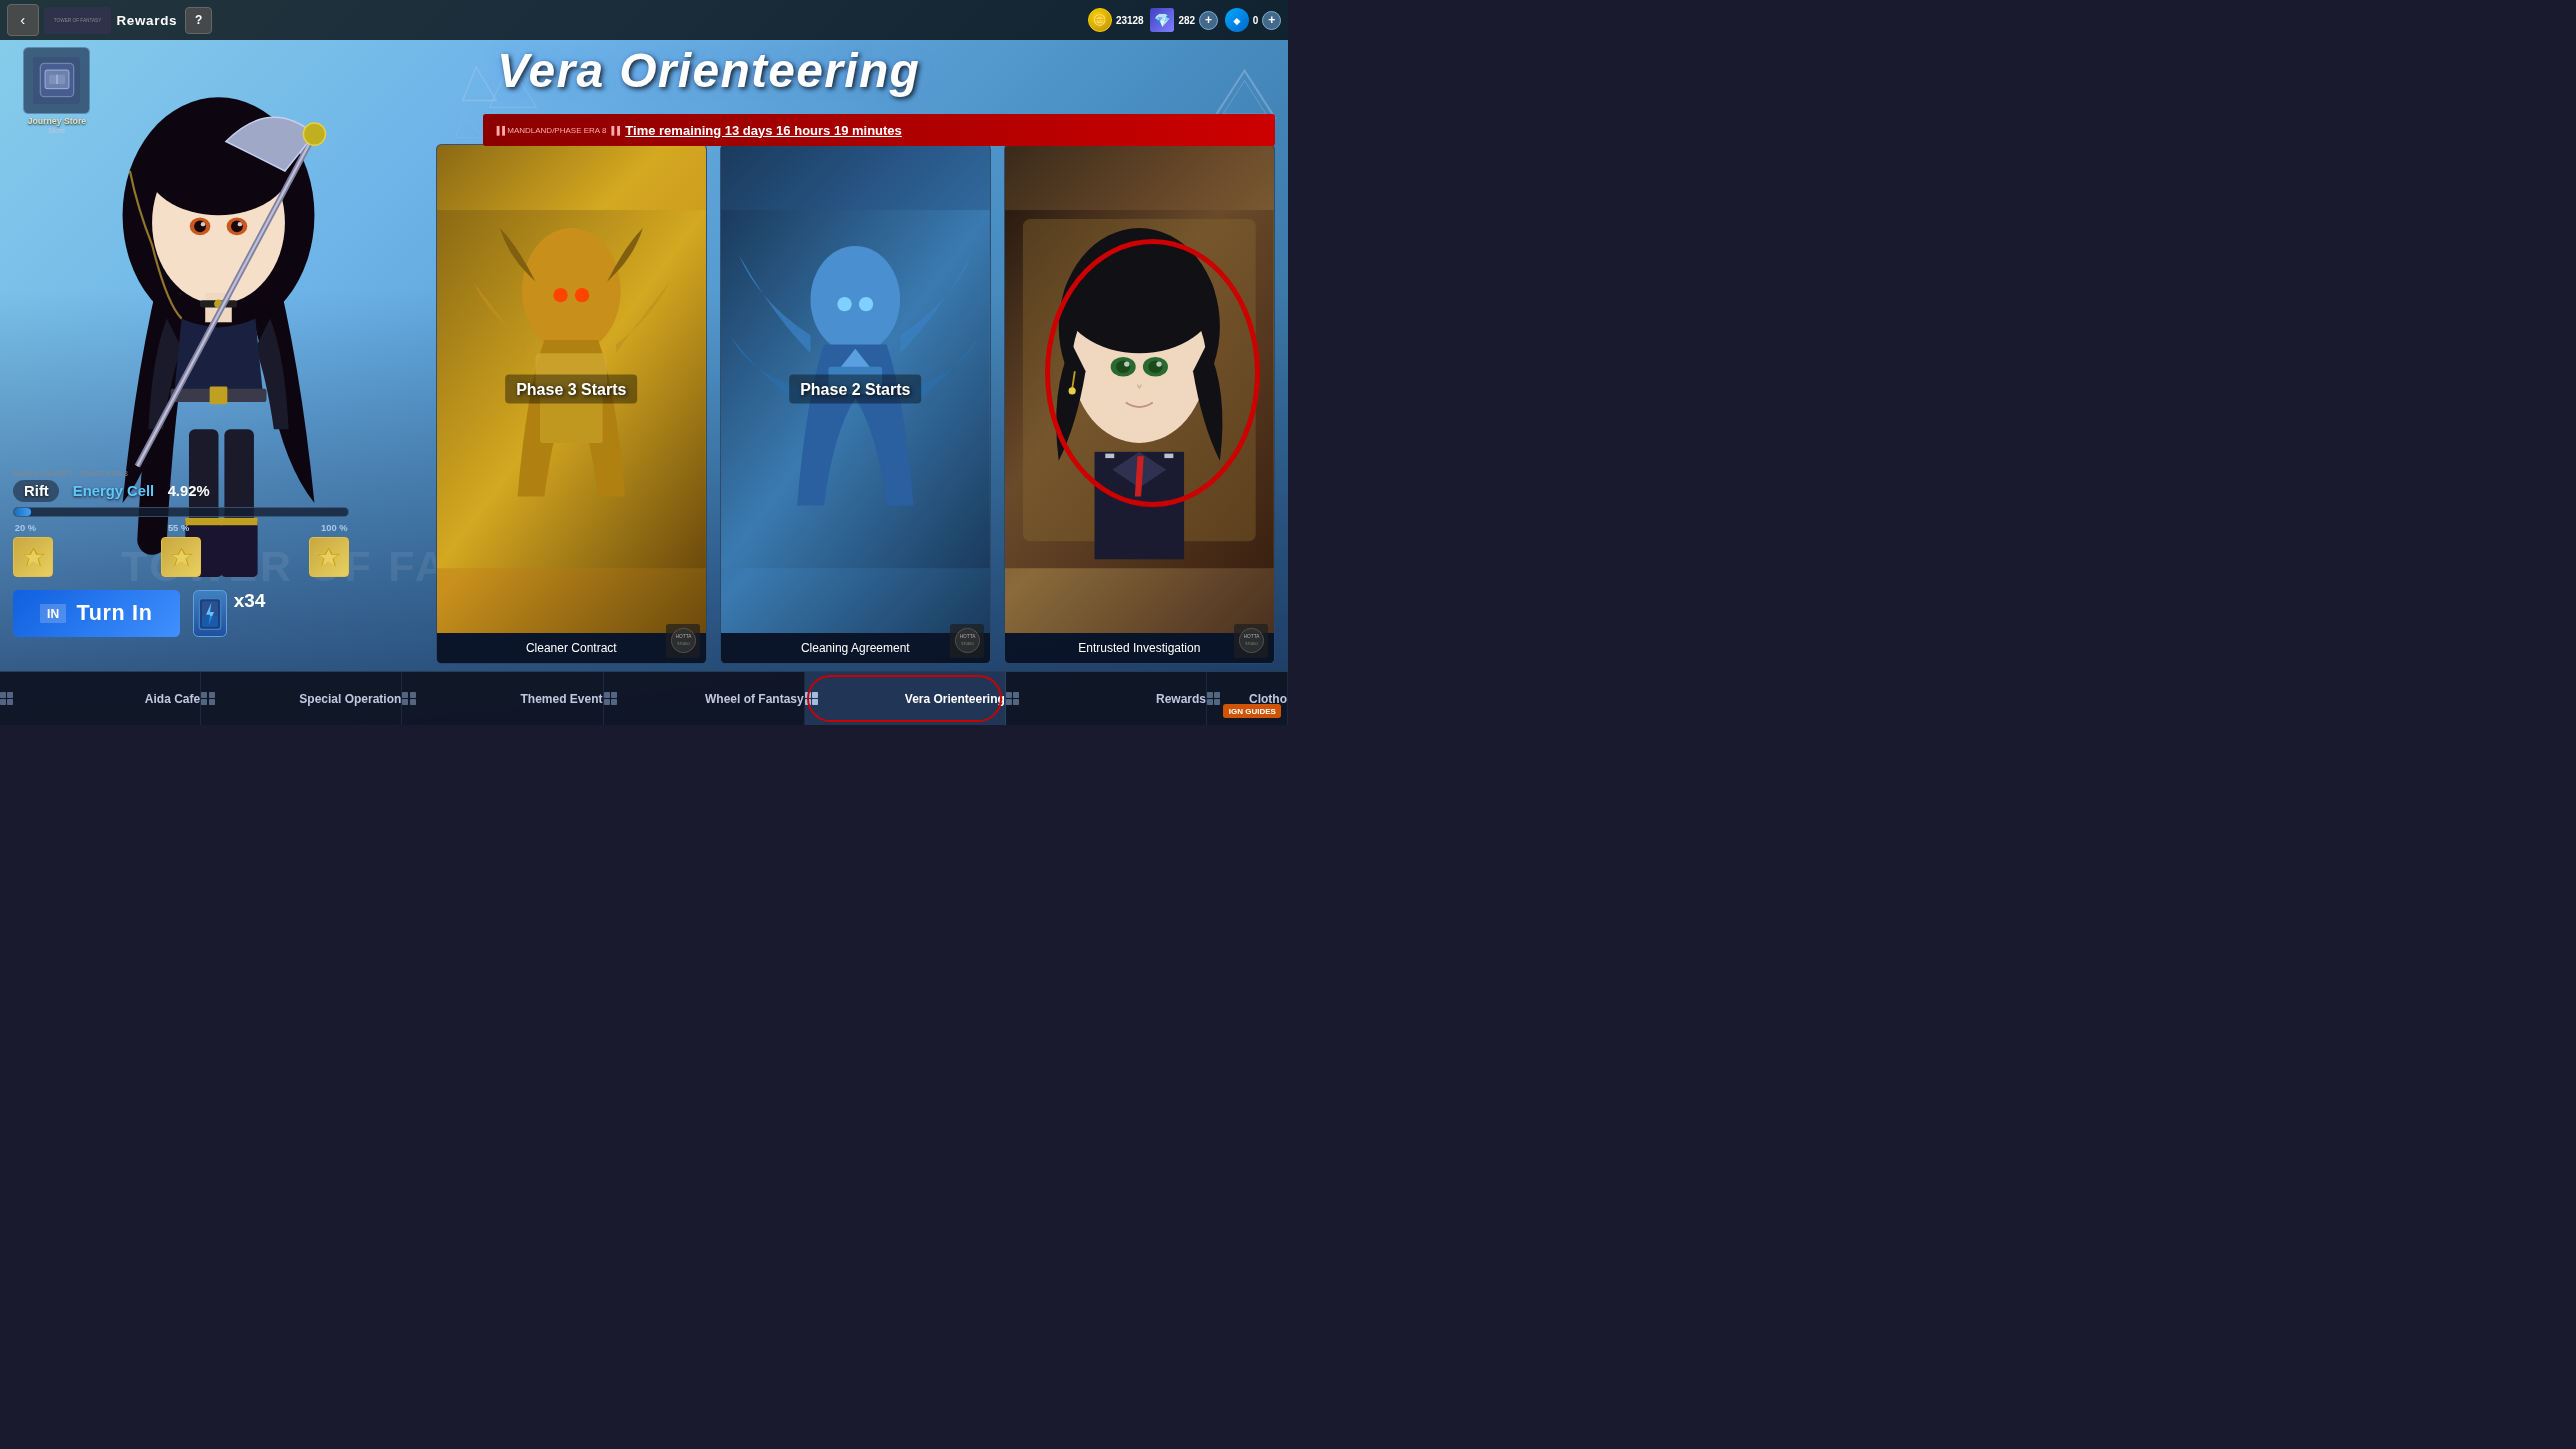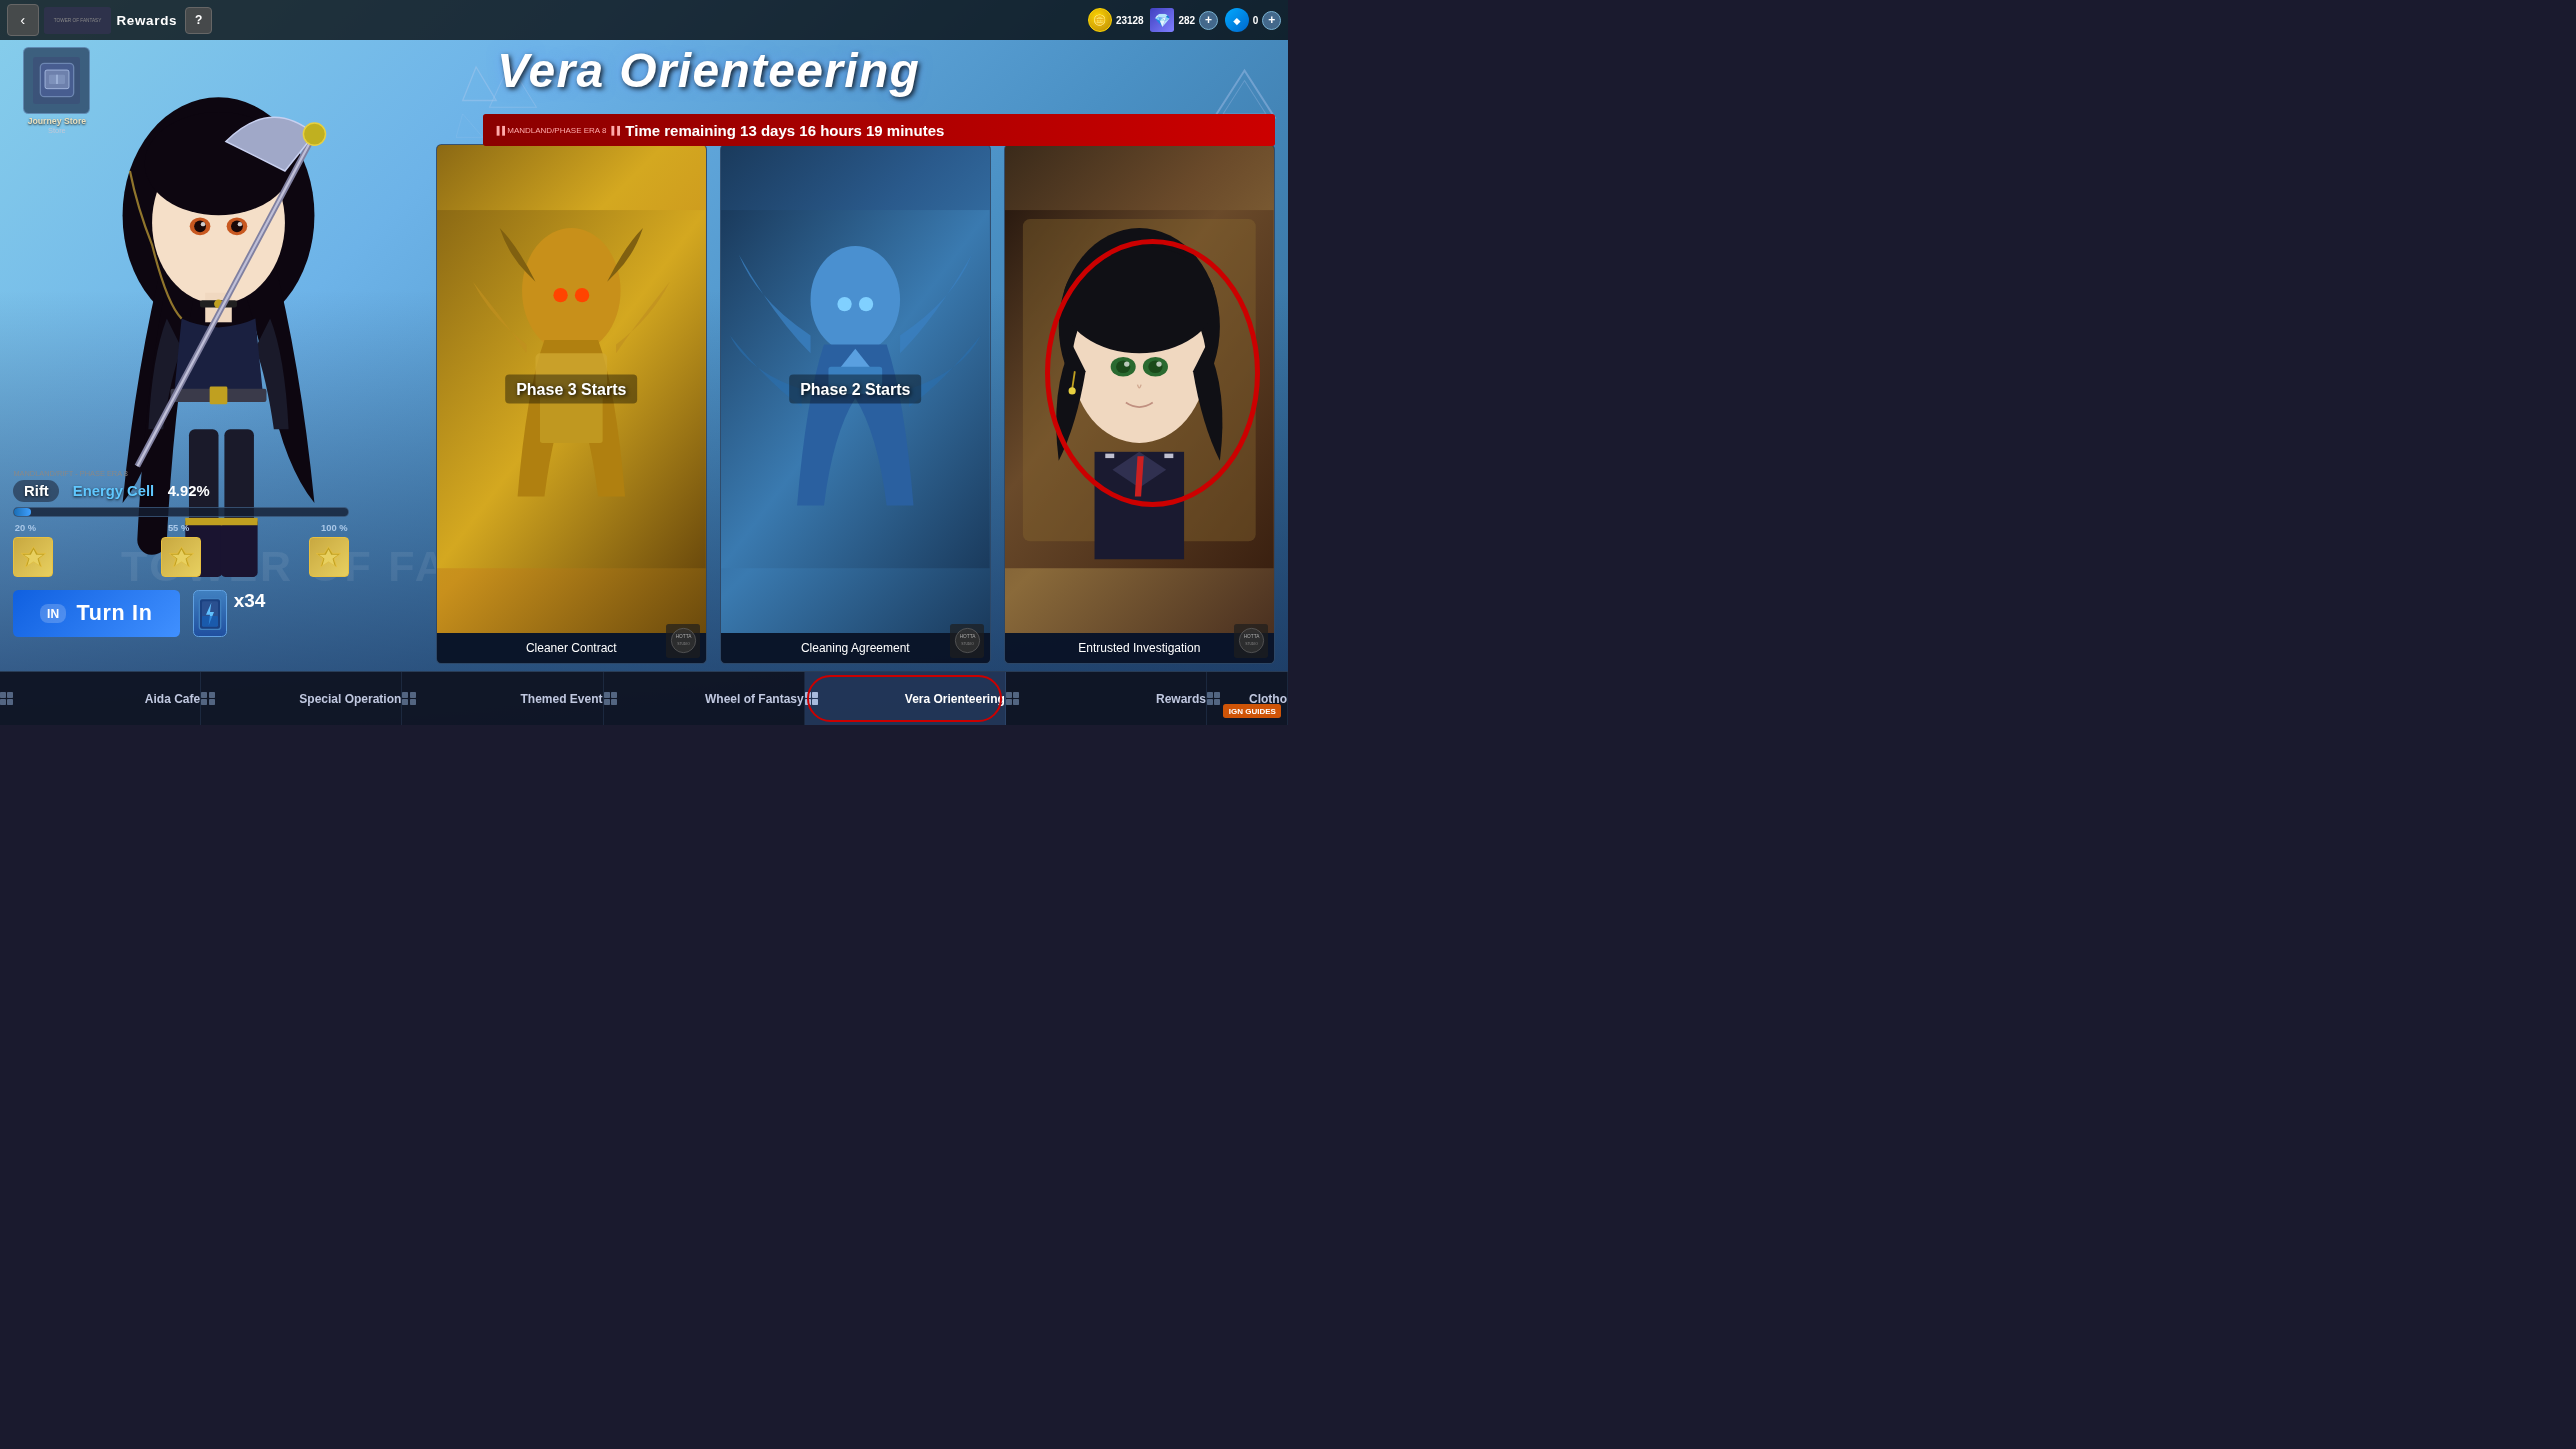--- a/index.html
+++ b/index.html
@@ -459,8 +459,9 @@
 
     .timer-text {
       color: white;
-      font-size: 15px;
-      font-weight: bold;
+      font-size: 13px;
+      font-weight: bold;
+      text-decoration: underline;
     }
 
     

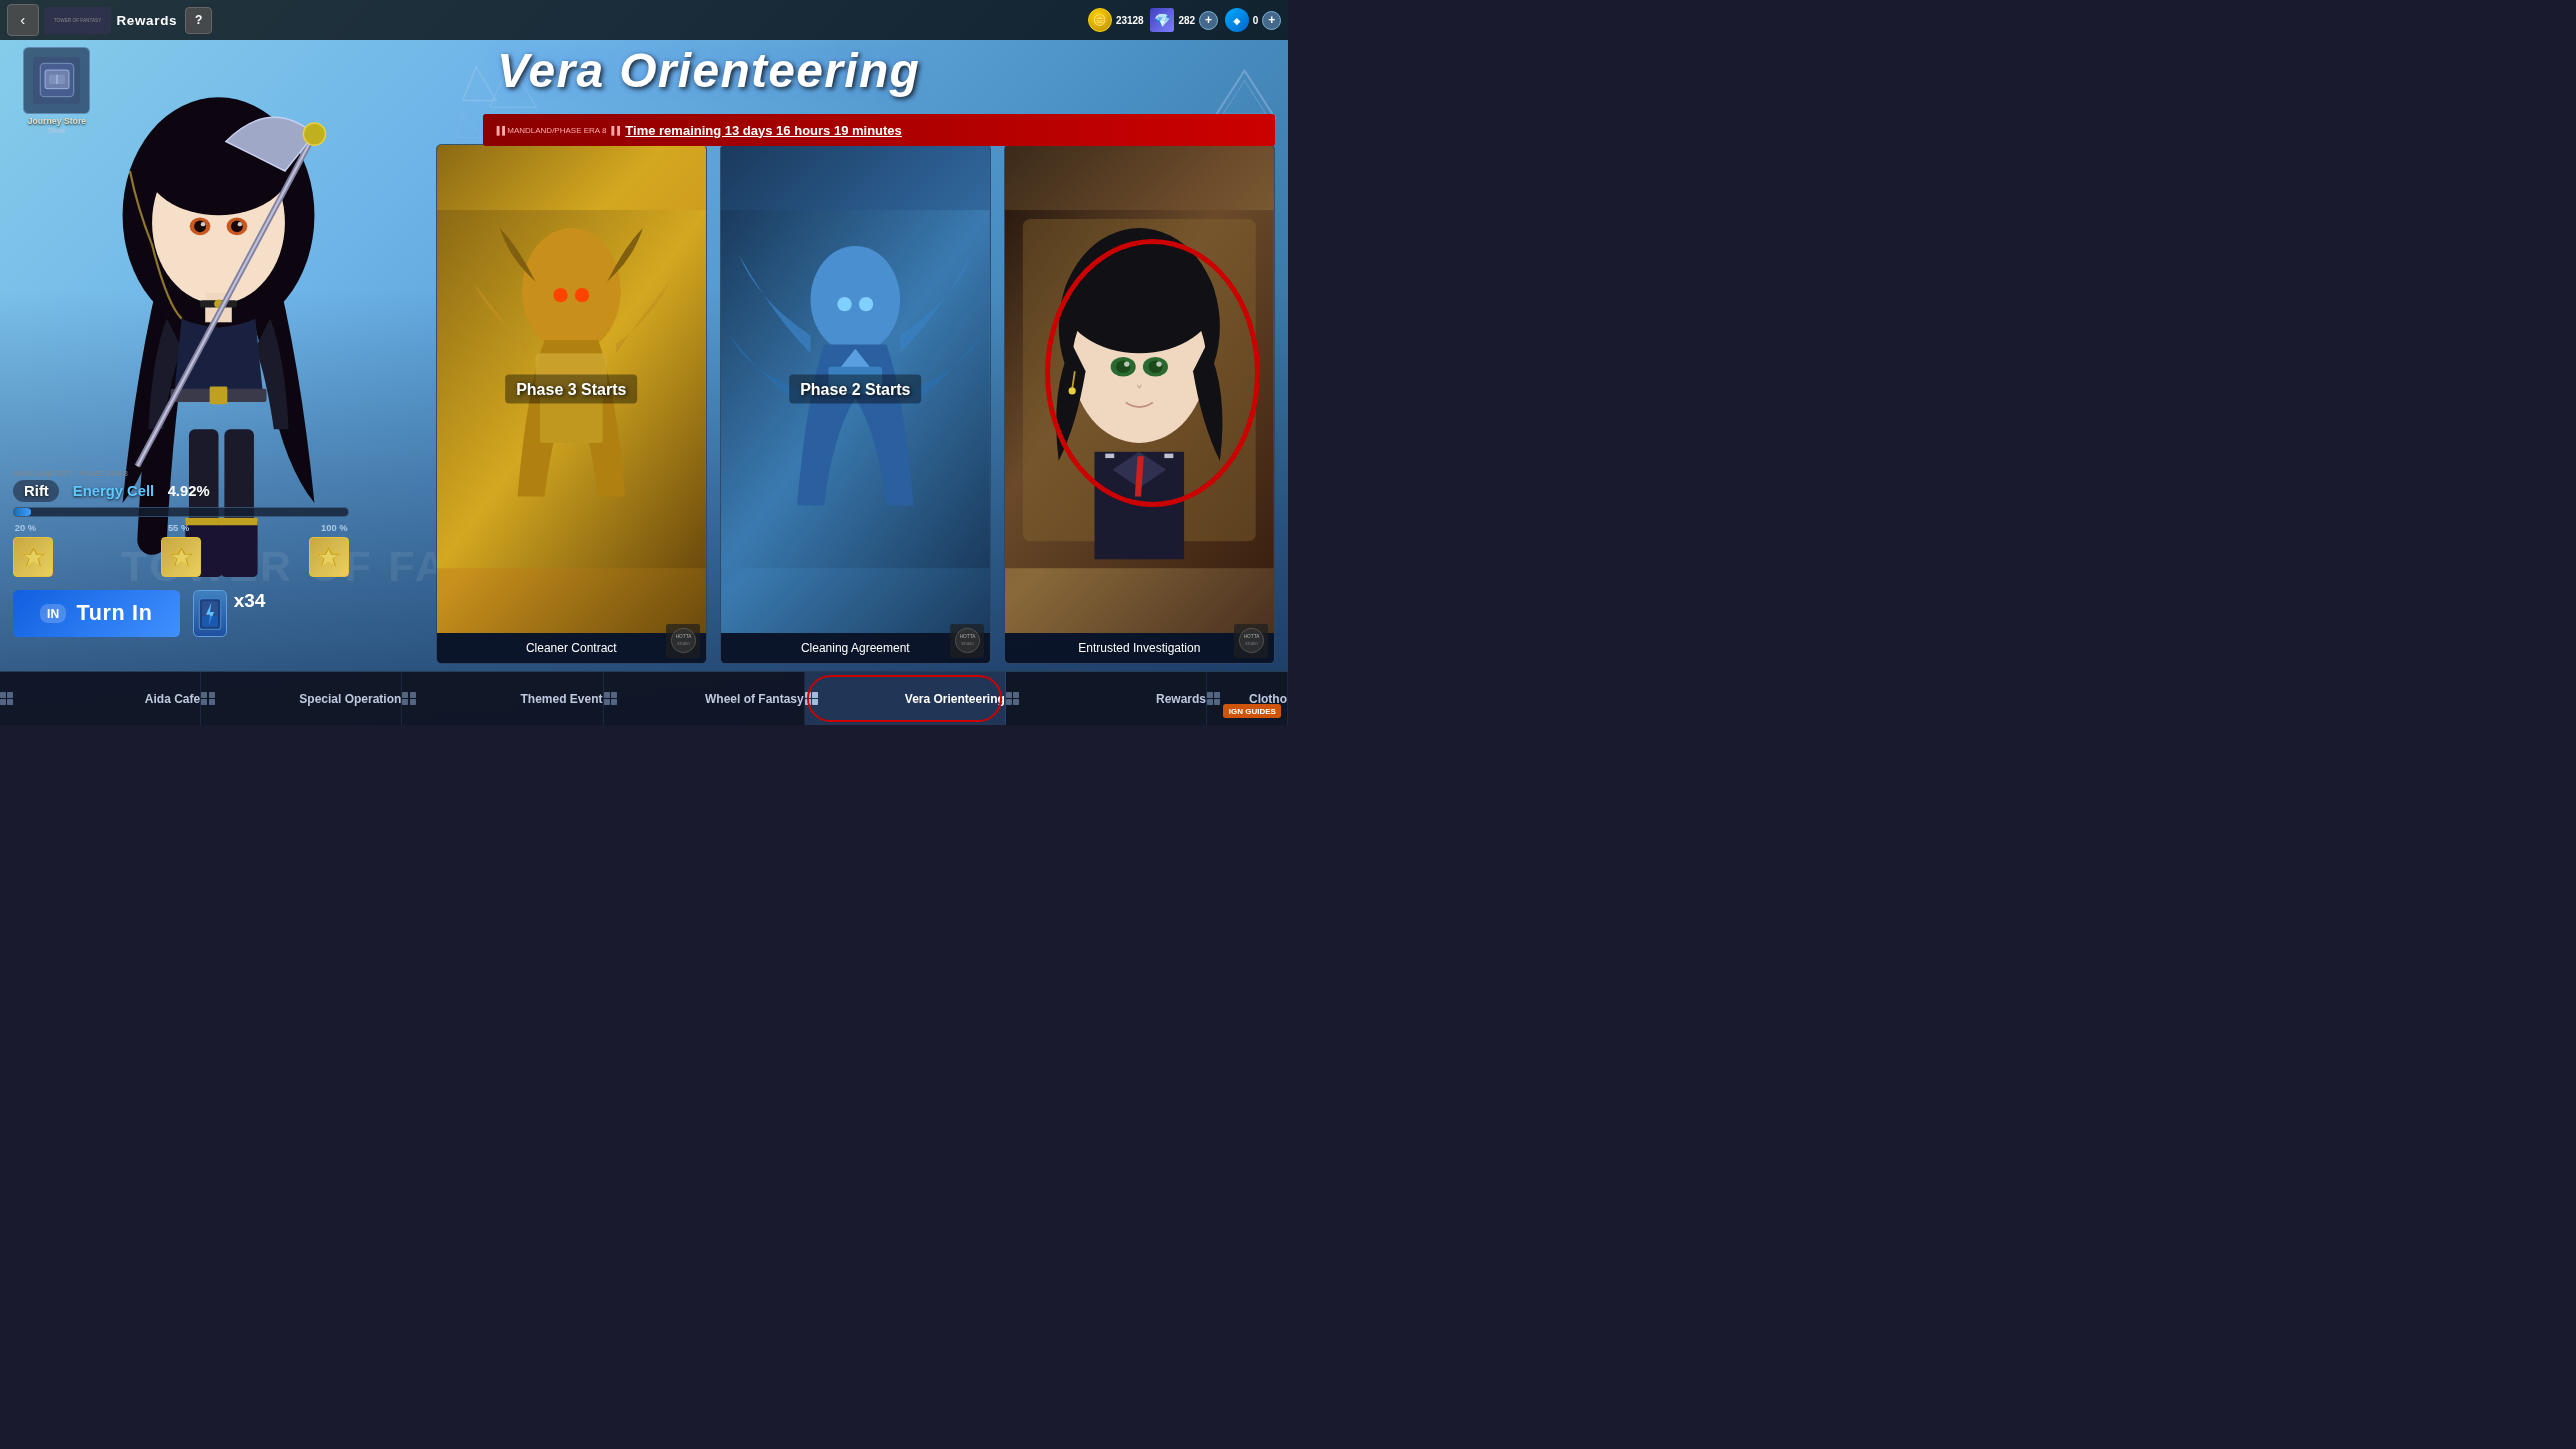--- a/index.html
+++ b/index.html
@@ -357,7 +357,7 @@
 
     .turn-in-in {
       background: rgba(255,255,255,0.2);
-      border-radius: 8px;
+      border-radius: 1px;
       padding: 2.7px 6.7px;
       color: white;
       font-size: 12px;

